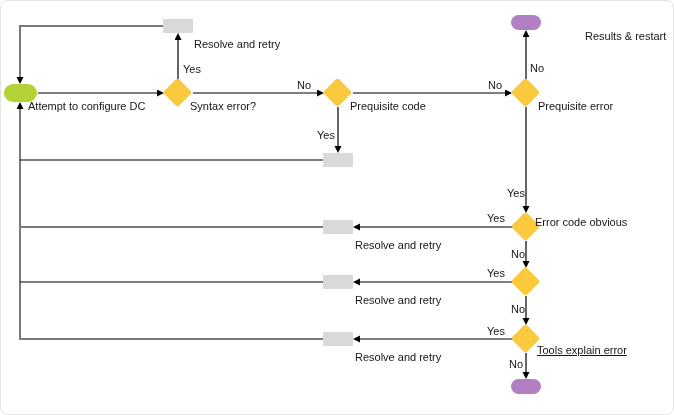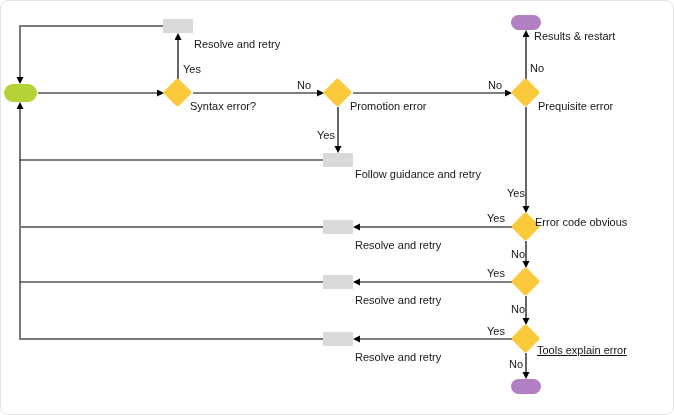--- a/index.html
+++ b/index.html
@@ -98,7 +98,7 @@
   <span class="lbl" style="left:349px;top:99px;">Promotion error</span>
   <span class="lbl" style="left:354px;top:167px;">Follow guidance and retry</span>
   <span class="lbl" style="left:537px;top:99px;">Prequisite error</span>
-  <span class="lbl" style="left:516px;top:29px;padding-left:17px;">Results &amp; restart</span>
+  <span class="lbl" style="left:567px;top:29px;padding-left:17px;">Results &amp; restart</span>
   <span class="lbl" style="left:534px;top:215px;">Error code obvious</span>
   <span class="lbl" style="left:354px;top:238px;">Resolve and retry</span>
   <span class="lbl" style="left:354px;top:293px;">Resolve and retry</span>

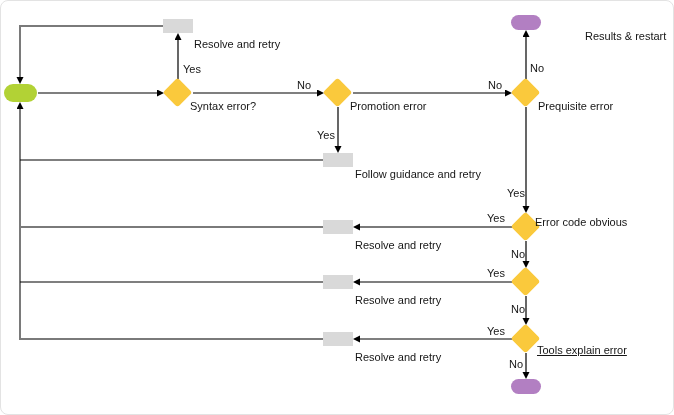--- a/index.html
+++ b/index.html
@@ -93,6 +93,7 @@
   <div class="node grayrect r-3"></div>
   <div class="node stadium purple debug"></div>
 
+  <span class="lbl" style="left:27px;top:99px;">Attempt to configure DC</span>
   <span class="lbl" style="left:189px;top:99px;">Syntax error?</span>
   <span class="lbl" style="left:193px;top:37px;">Resolve and retry</span>
   <span class="lbl" style="left:349px;top:99px;">Promotion error</span>

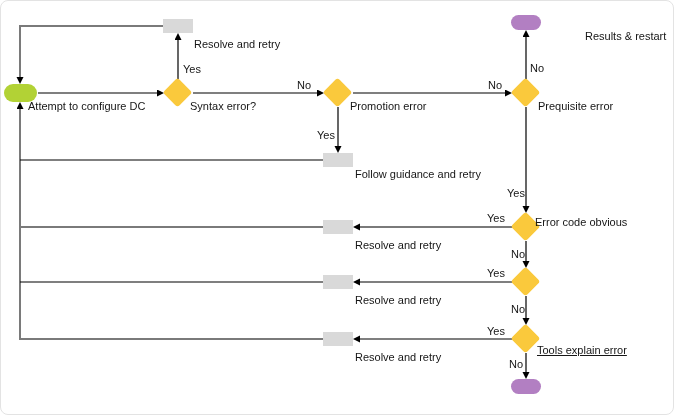--- a/index.html
+++ b/index.html
@@ -96,7 +96,7 @@
   <span class="lbl" style="left:27px;top:99px;">Attempt to configure DC</span>
   <span class="lbl" style="left:189px;top:99px;">Syntax error?</span>
   <span class="lbl" style="left:193px;top:37px;">Resolve and retry</span>
-  <span class="lbl" style="left:349px;top:99px;">Promotion error</span>
+  <span class="lbl" style="left:349px;top:99px;">Prequisite code</span>
   <span class="lbl" style="left:354px;top:167px;">Follow guidance and retry</span>
   <span class="lbl" style="left:537px;top:99px;">Prequisite error</span>
   <span class="lbl" style="left:567px;top:29px;padding-left:17px;">Results &amp; restart</span>

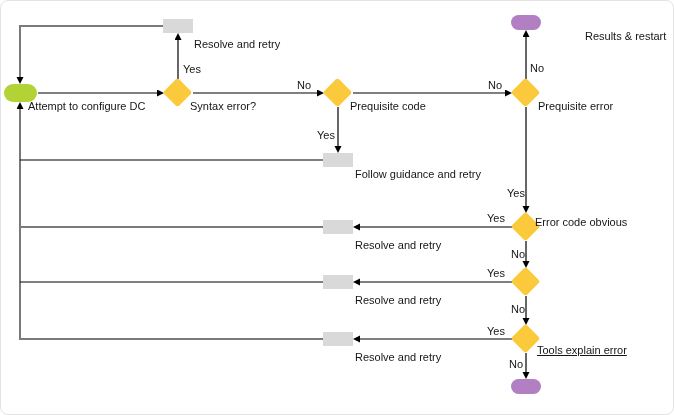--- a/index.html
+++ b/index.html
@@ -97,7 +97,6 @@
   <span class="lbl" style="left:189px;top:99px;">Syntax error?</span>
   <span class="lbl" style="left:193px;top:37px;">Resolve and retry</span>
   <span class="lbl" style="left:349px;top:99px;">Prequisite code</span>
-  <span class="lbl" style="left:354px;top:167px;">Follow guidance and retry</span>
   <span class="lbl" style="left:537px;top:99px;">Prequisite error</span>
   <span class="lbl" style="left:567px;top:29px;padding-left:17px;">Results &amp; restart</span>
   <span class="lbl" style="left:534px;top:215px;">Error code obvious</span>

